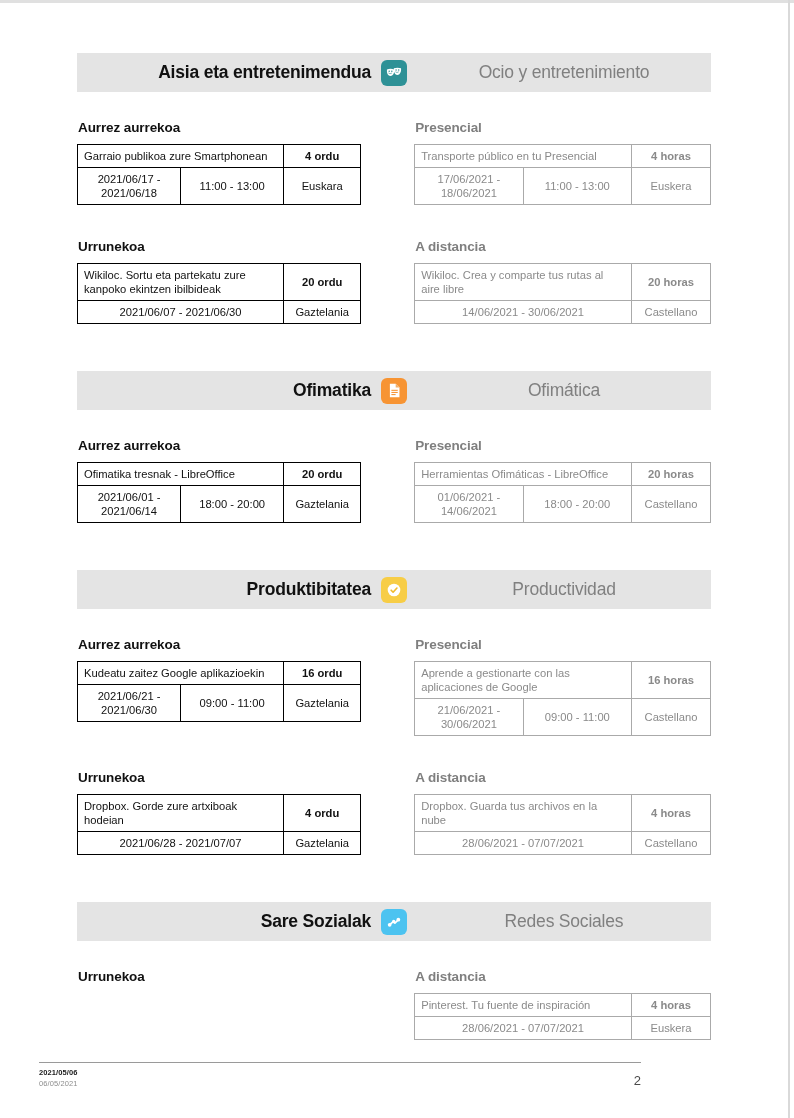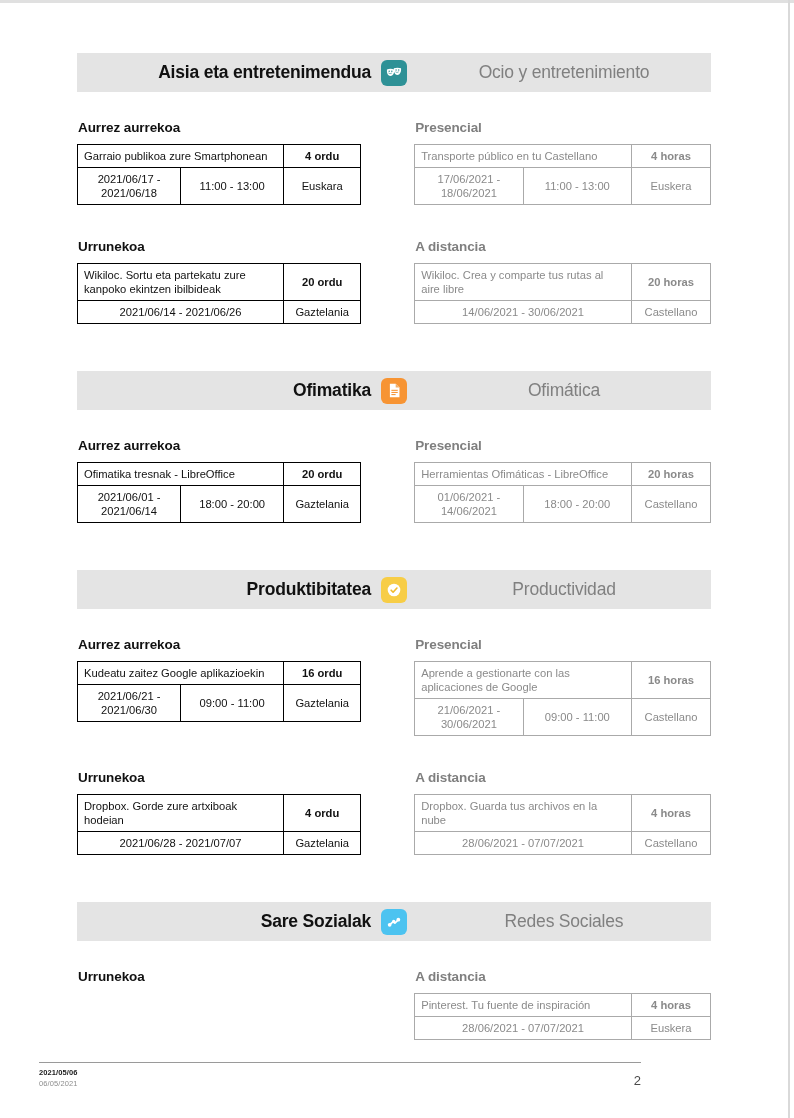--- a/index.html
+++ b/index.html
@@ -227,7 +227,7 @@
             <table class="course">
               <tbody>
                 <tr>
-                  <td class="c-title" colspan="2">Transporte público en tu Castellano</td>
+                  <td class="c-title" colspan="2">Transporte público en tu Presencial</td>
                   <td class="c-hours">4 horas</td>
                 </tr>
                 <tr>

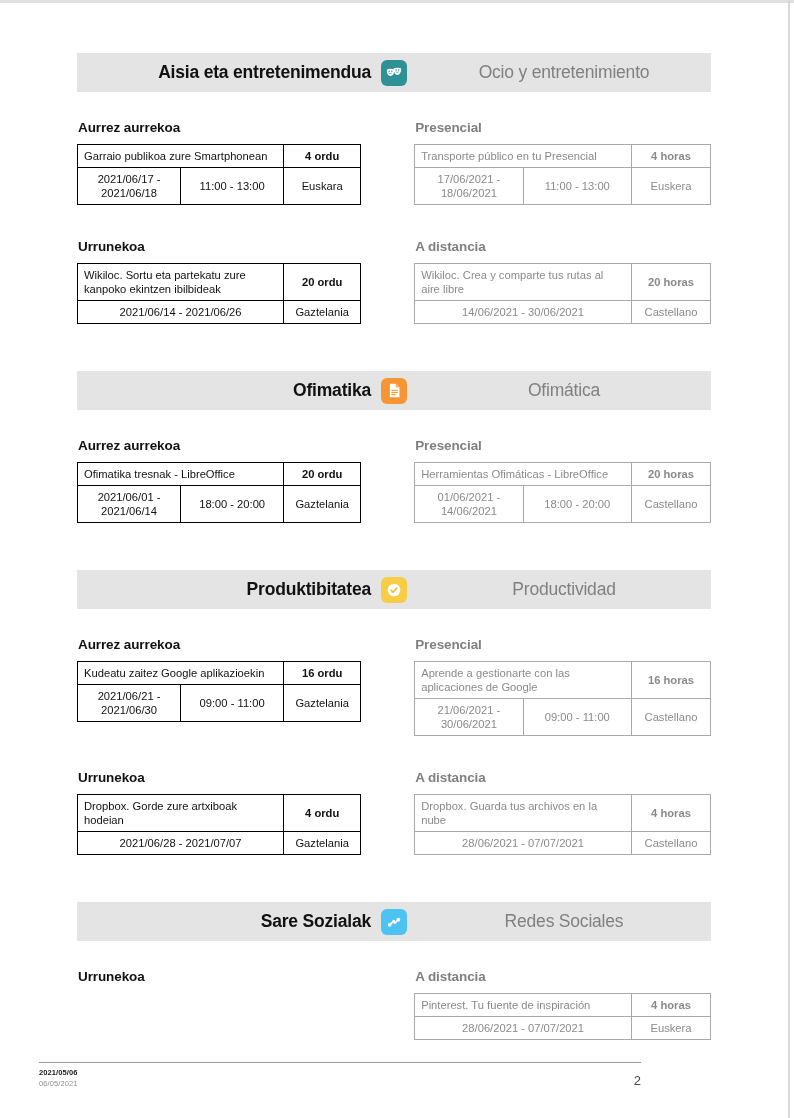--- a/index.html
+++ b/index.html
@@ -250,7 +250,7 @@
                   <td class="c-hours">20 ordu</td>
                 </tr>
                 <tr>
-                  <td class="c-dates" colspan="2">2021/06/14 - 2021/06/26</td>
+                  <td class="c-dates" colspan="2">2021/06/07 - 2021/06/30</td>
                   <td class="c-lang">Gaztelania</td>
                 </tr>
               </tbody>

